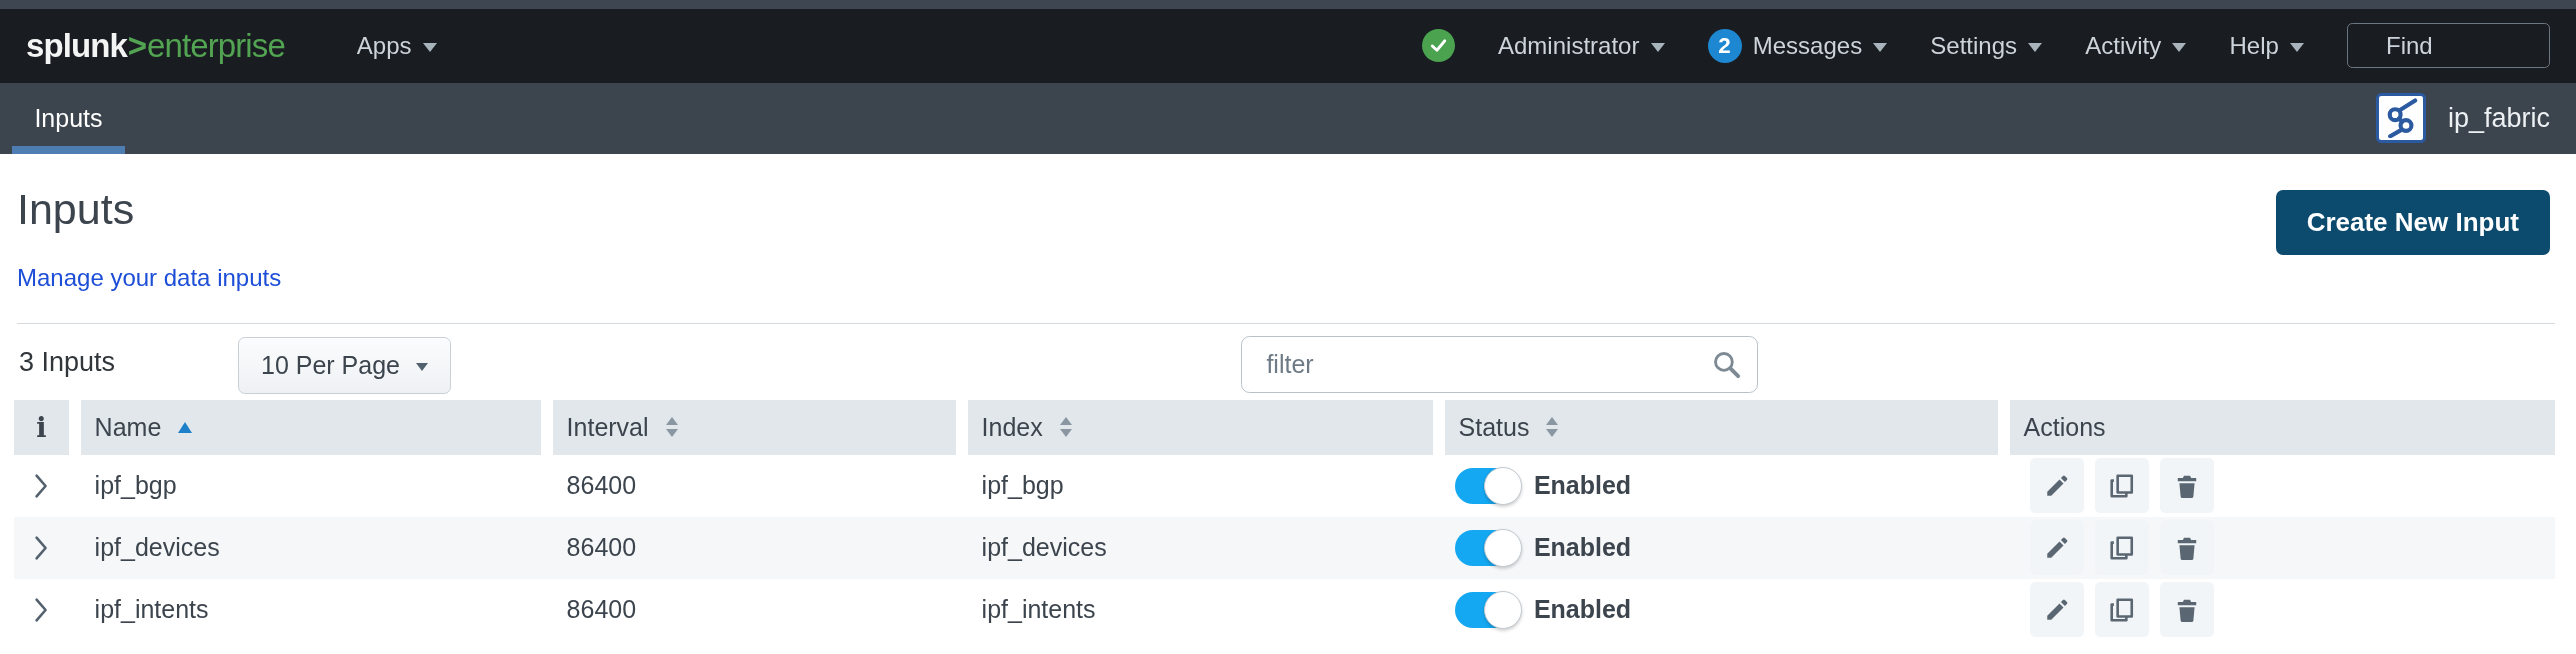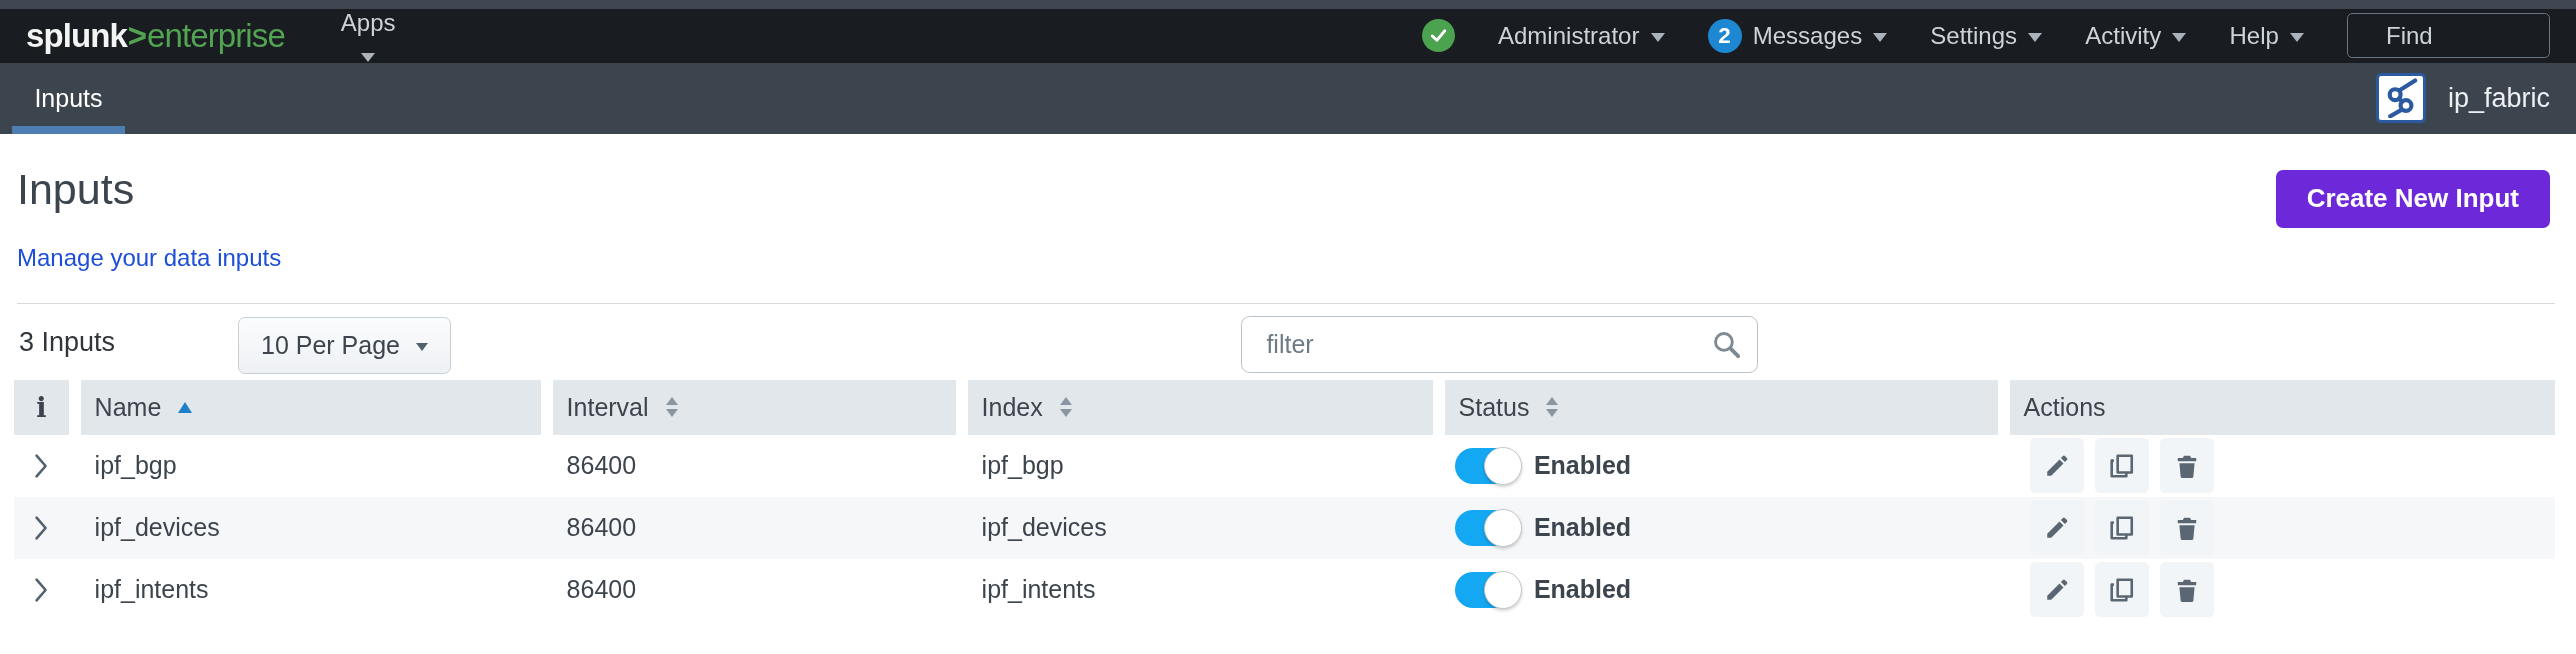--- a/index.html
+++ b/index.html
@@ -10,7 +10,7 @@
   }
   
   .top-strip{height:8.6px;background:#3d4651;}
-  .topbar{height:54px;background:#191c20;display:flex;align-items:center;padding:0 26px;box-sizing:border-box;}
+  .topbar{height:74px;background:#191c20;display:flex;align-items:center;padding:0 26px;box-sizing:border-box;}
   .logo{font-size:33px;display:flex;align-items:baseline;letter-spacing:-0.9px;white-space:nowrap;}
   .logo-splunk{color:#f3f5f5;font-weight:700;}
   .logo-gt{color:#52a352;font-weight:700;margin:0 0.9px;}

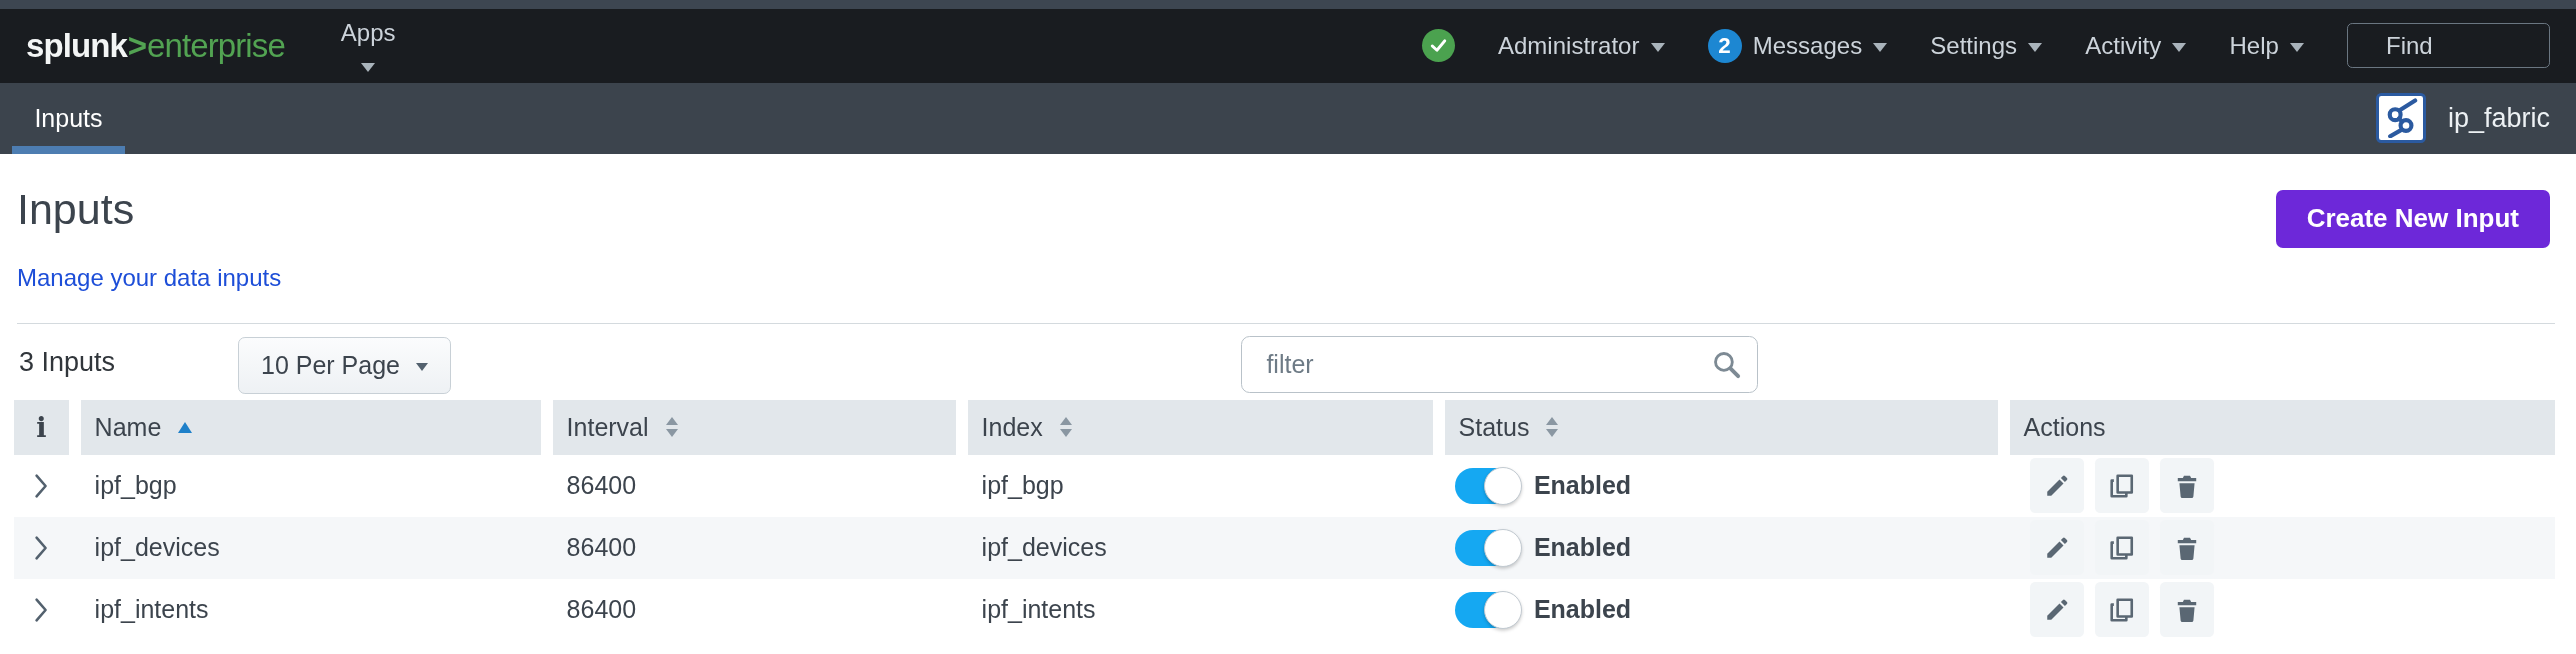--- a/index.html
+++ b/index.html
@@ -16,7 +16,7 @@
   .logo-gt{color:#52a352;font-weight:700;margin:0 0.9px;}
   .logo-ent{color:#52a352;font-weight:400;}
   .menu-item{display:flex;align-items:center;gap:11.2px;color:#ccd3da;font-size:24px;cursor:pointer;white-space:nowrap;}
-  .apps{margin-left:56px;flex-direction:column;}
+  .apps{margin-left:72px;}
   .tb-right{margin-left:auto;display:flex;align-items:center;gap:43px;}
   .caret{width:0;height:0;border-left:7.8px solid transparent;border-right:7.8px solid transparent;border-top:9.5px solid #a9b3bb;margin-top:4.3px;}
   .check{width:33px;height:33px;border-radius:50%;background:#4ba24f;display:flex;align-items:center;justify-content:center;}

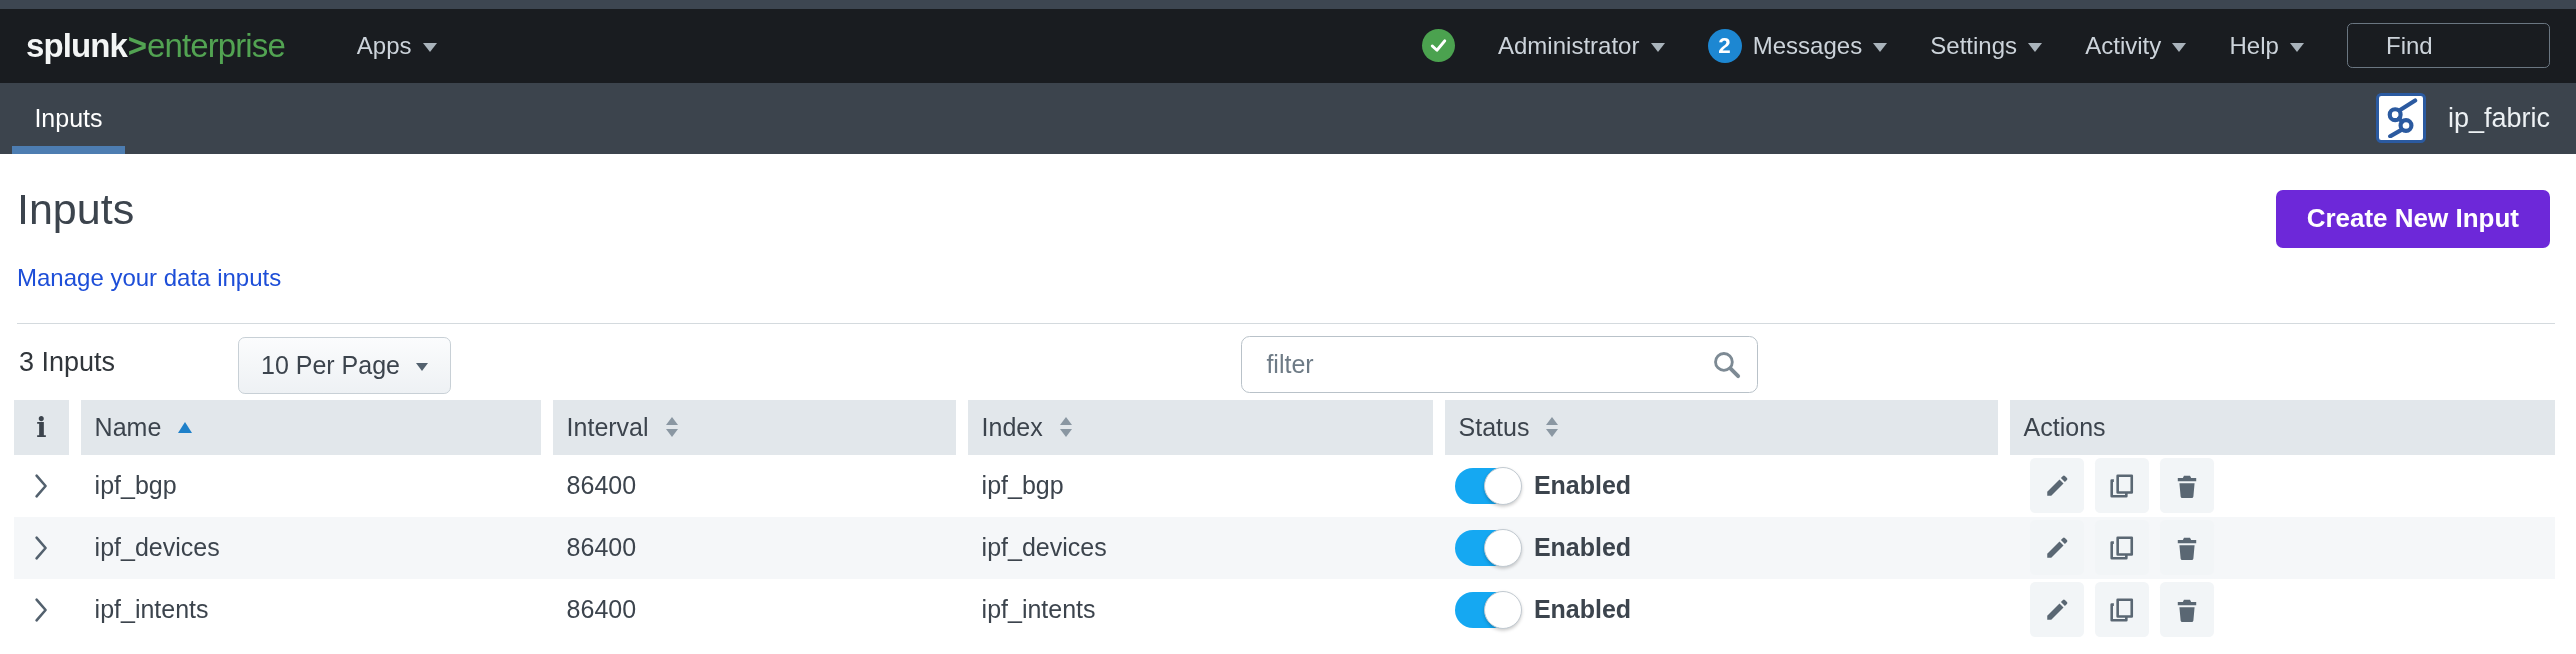--- a/index.html
+++ b/index.html
@@ -38,7 +38,7 @@
   .content{position:relative;height:508px;}
   .page-title{position:absolute;left:17px;top:31px;font-size:43px;font-weight:400;color:#3c444d;}
   .page-subtitle{position:absolute;left:17px;top:110px;font-size:24px;color:#1d4ed8;}
-  .create-btn{position:absolute;right:26px;top:36px;height:58px;padding:0 31px;background:#6d28d9;border:none;border-radius:6.9px;
+  .create-btn{position:absolute;right:26px;top:36px;height:65px;padding:0 31px;background:#0c4a6e;border:none;border-radius:6.9px;
               color:#fff;font-size:26px;font-weight:700;display:flex;align-items:center;cursor:pointer;font-family:inherit;}
   .divider{position:absolute;left:17px;right:20.7px;top:169px;height:1.7px;background:#d4dade;}
   .count{position:absolute;left:19px;top:193px;font-size:27px;color:#31363b;}

